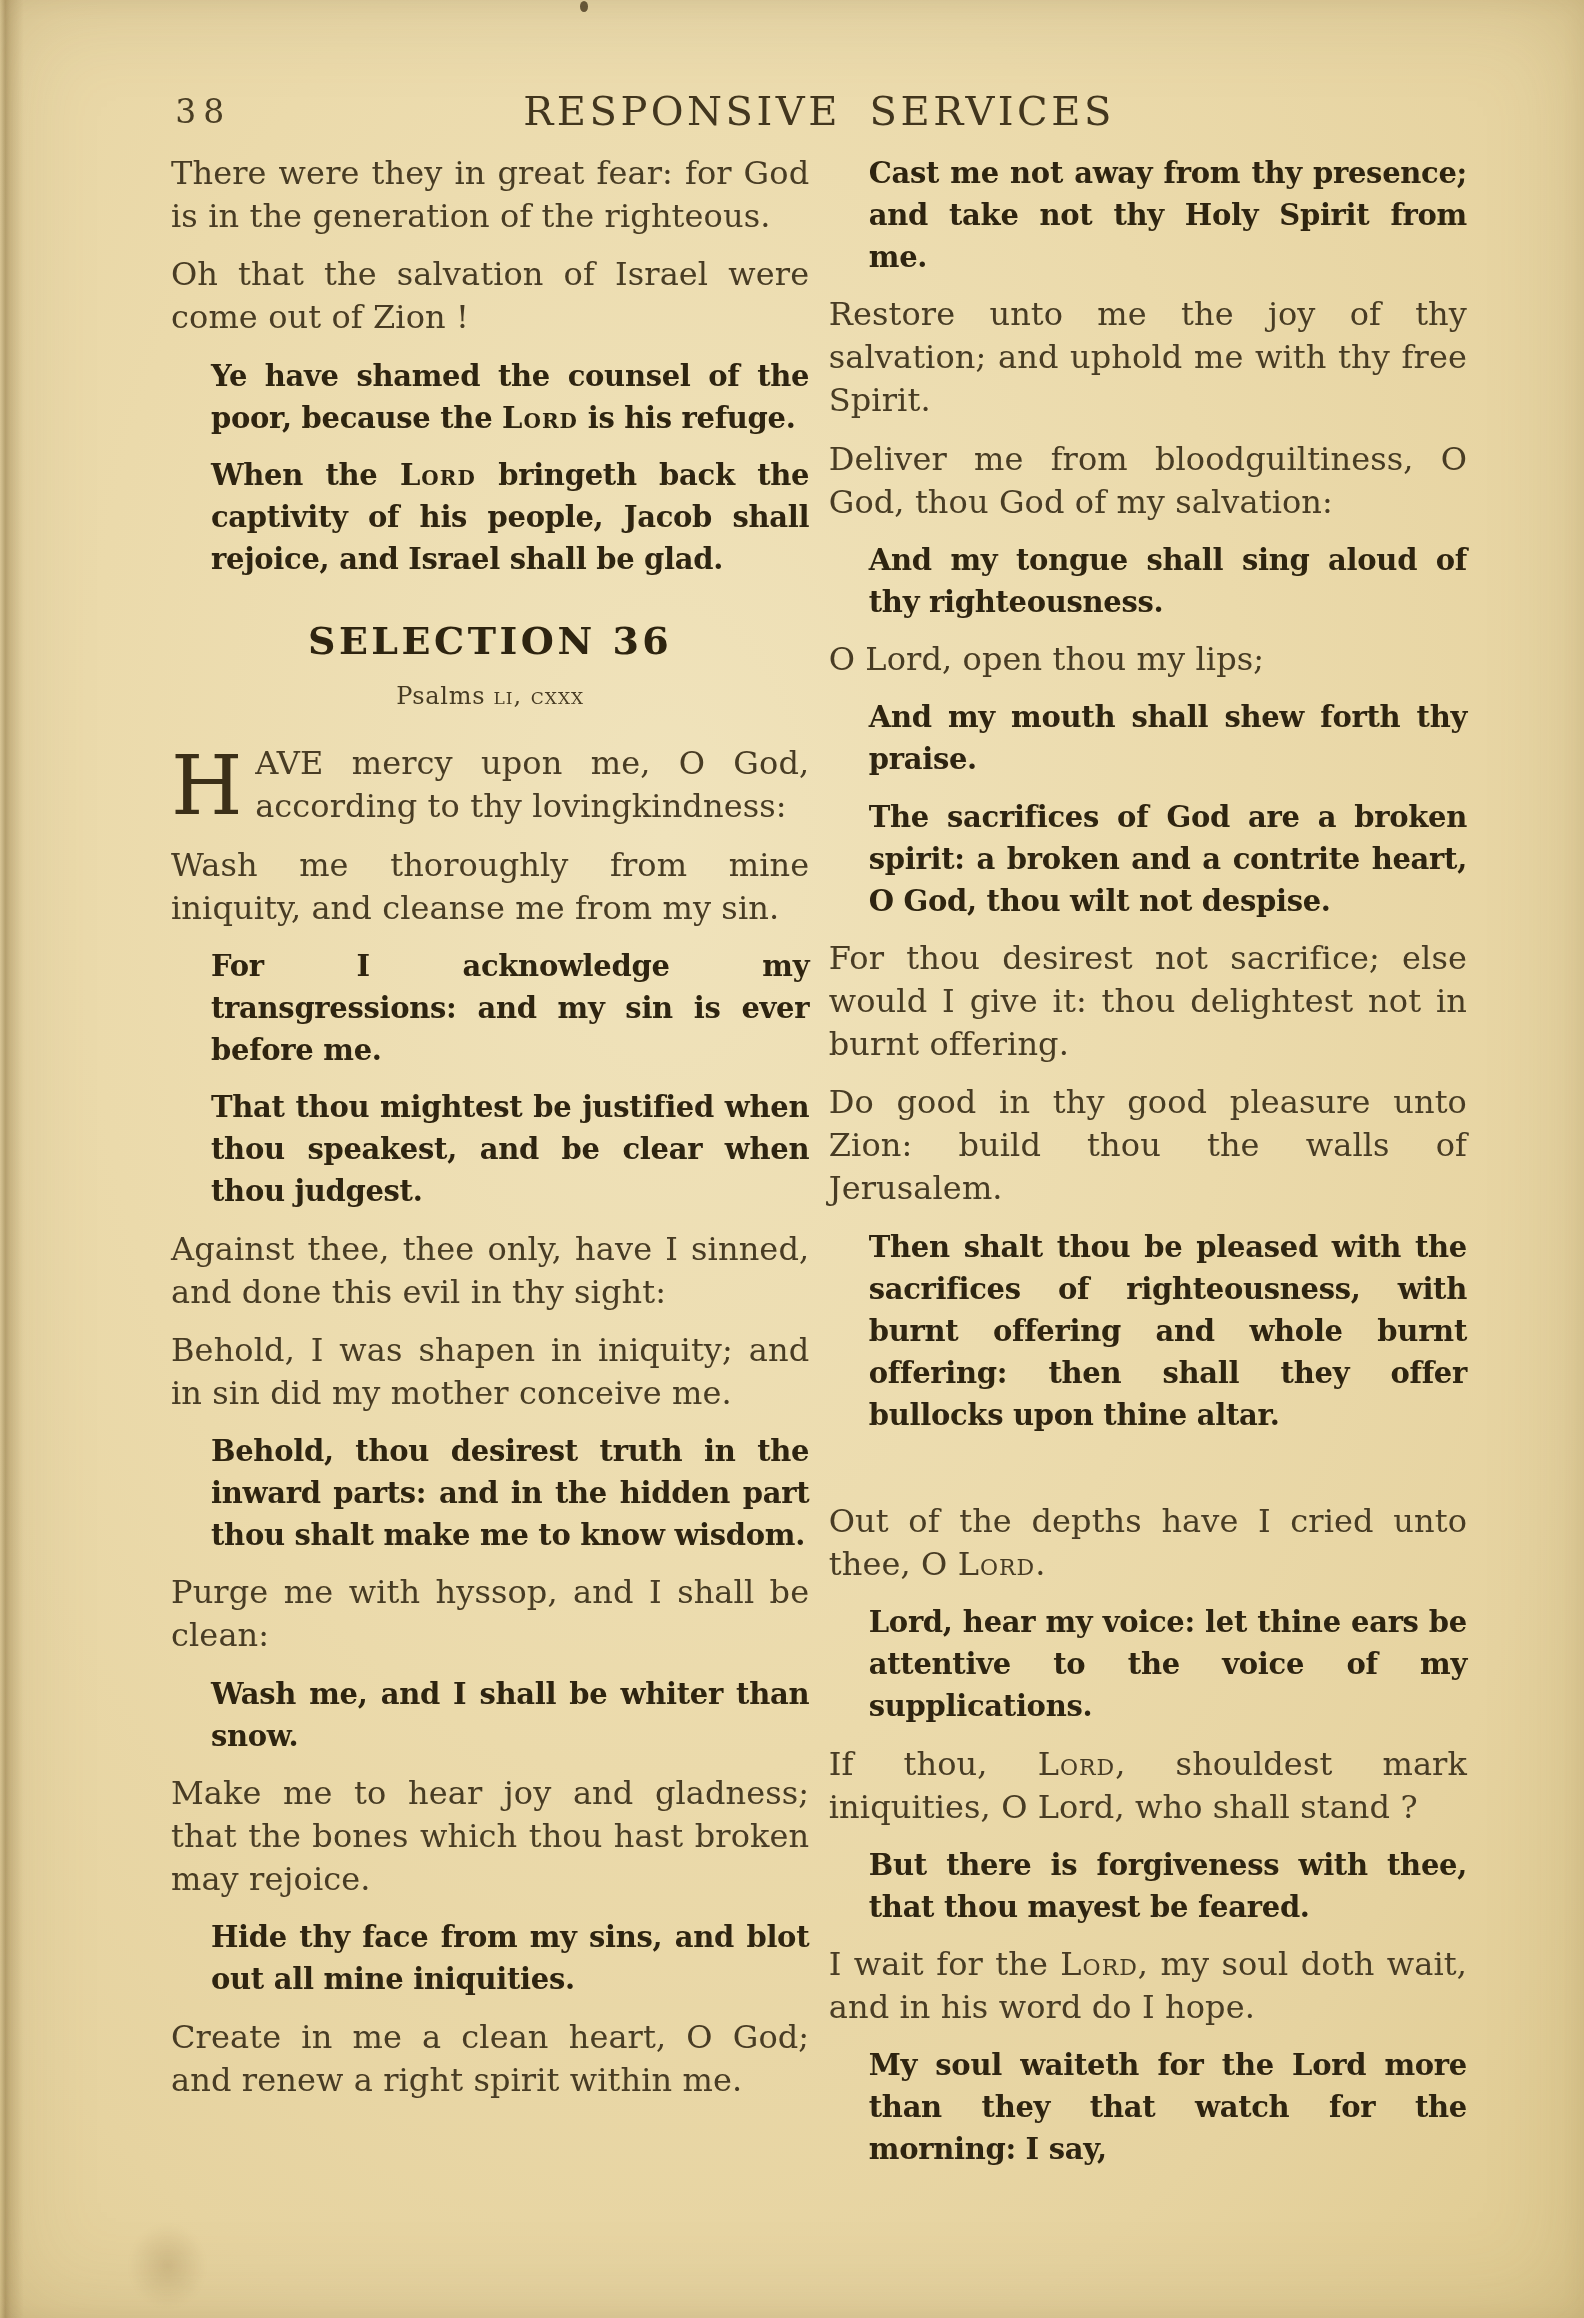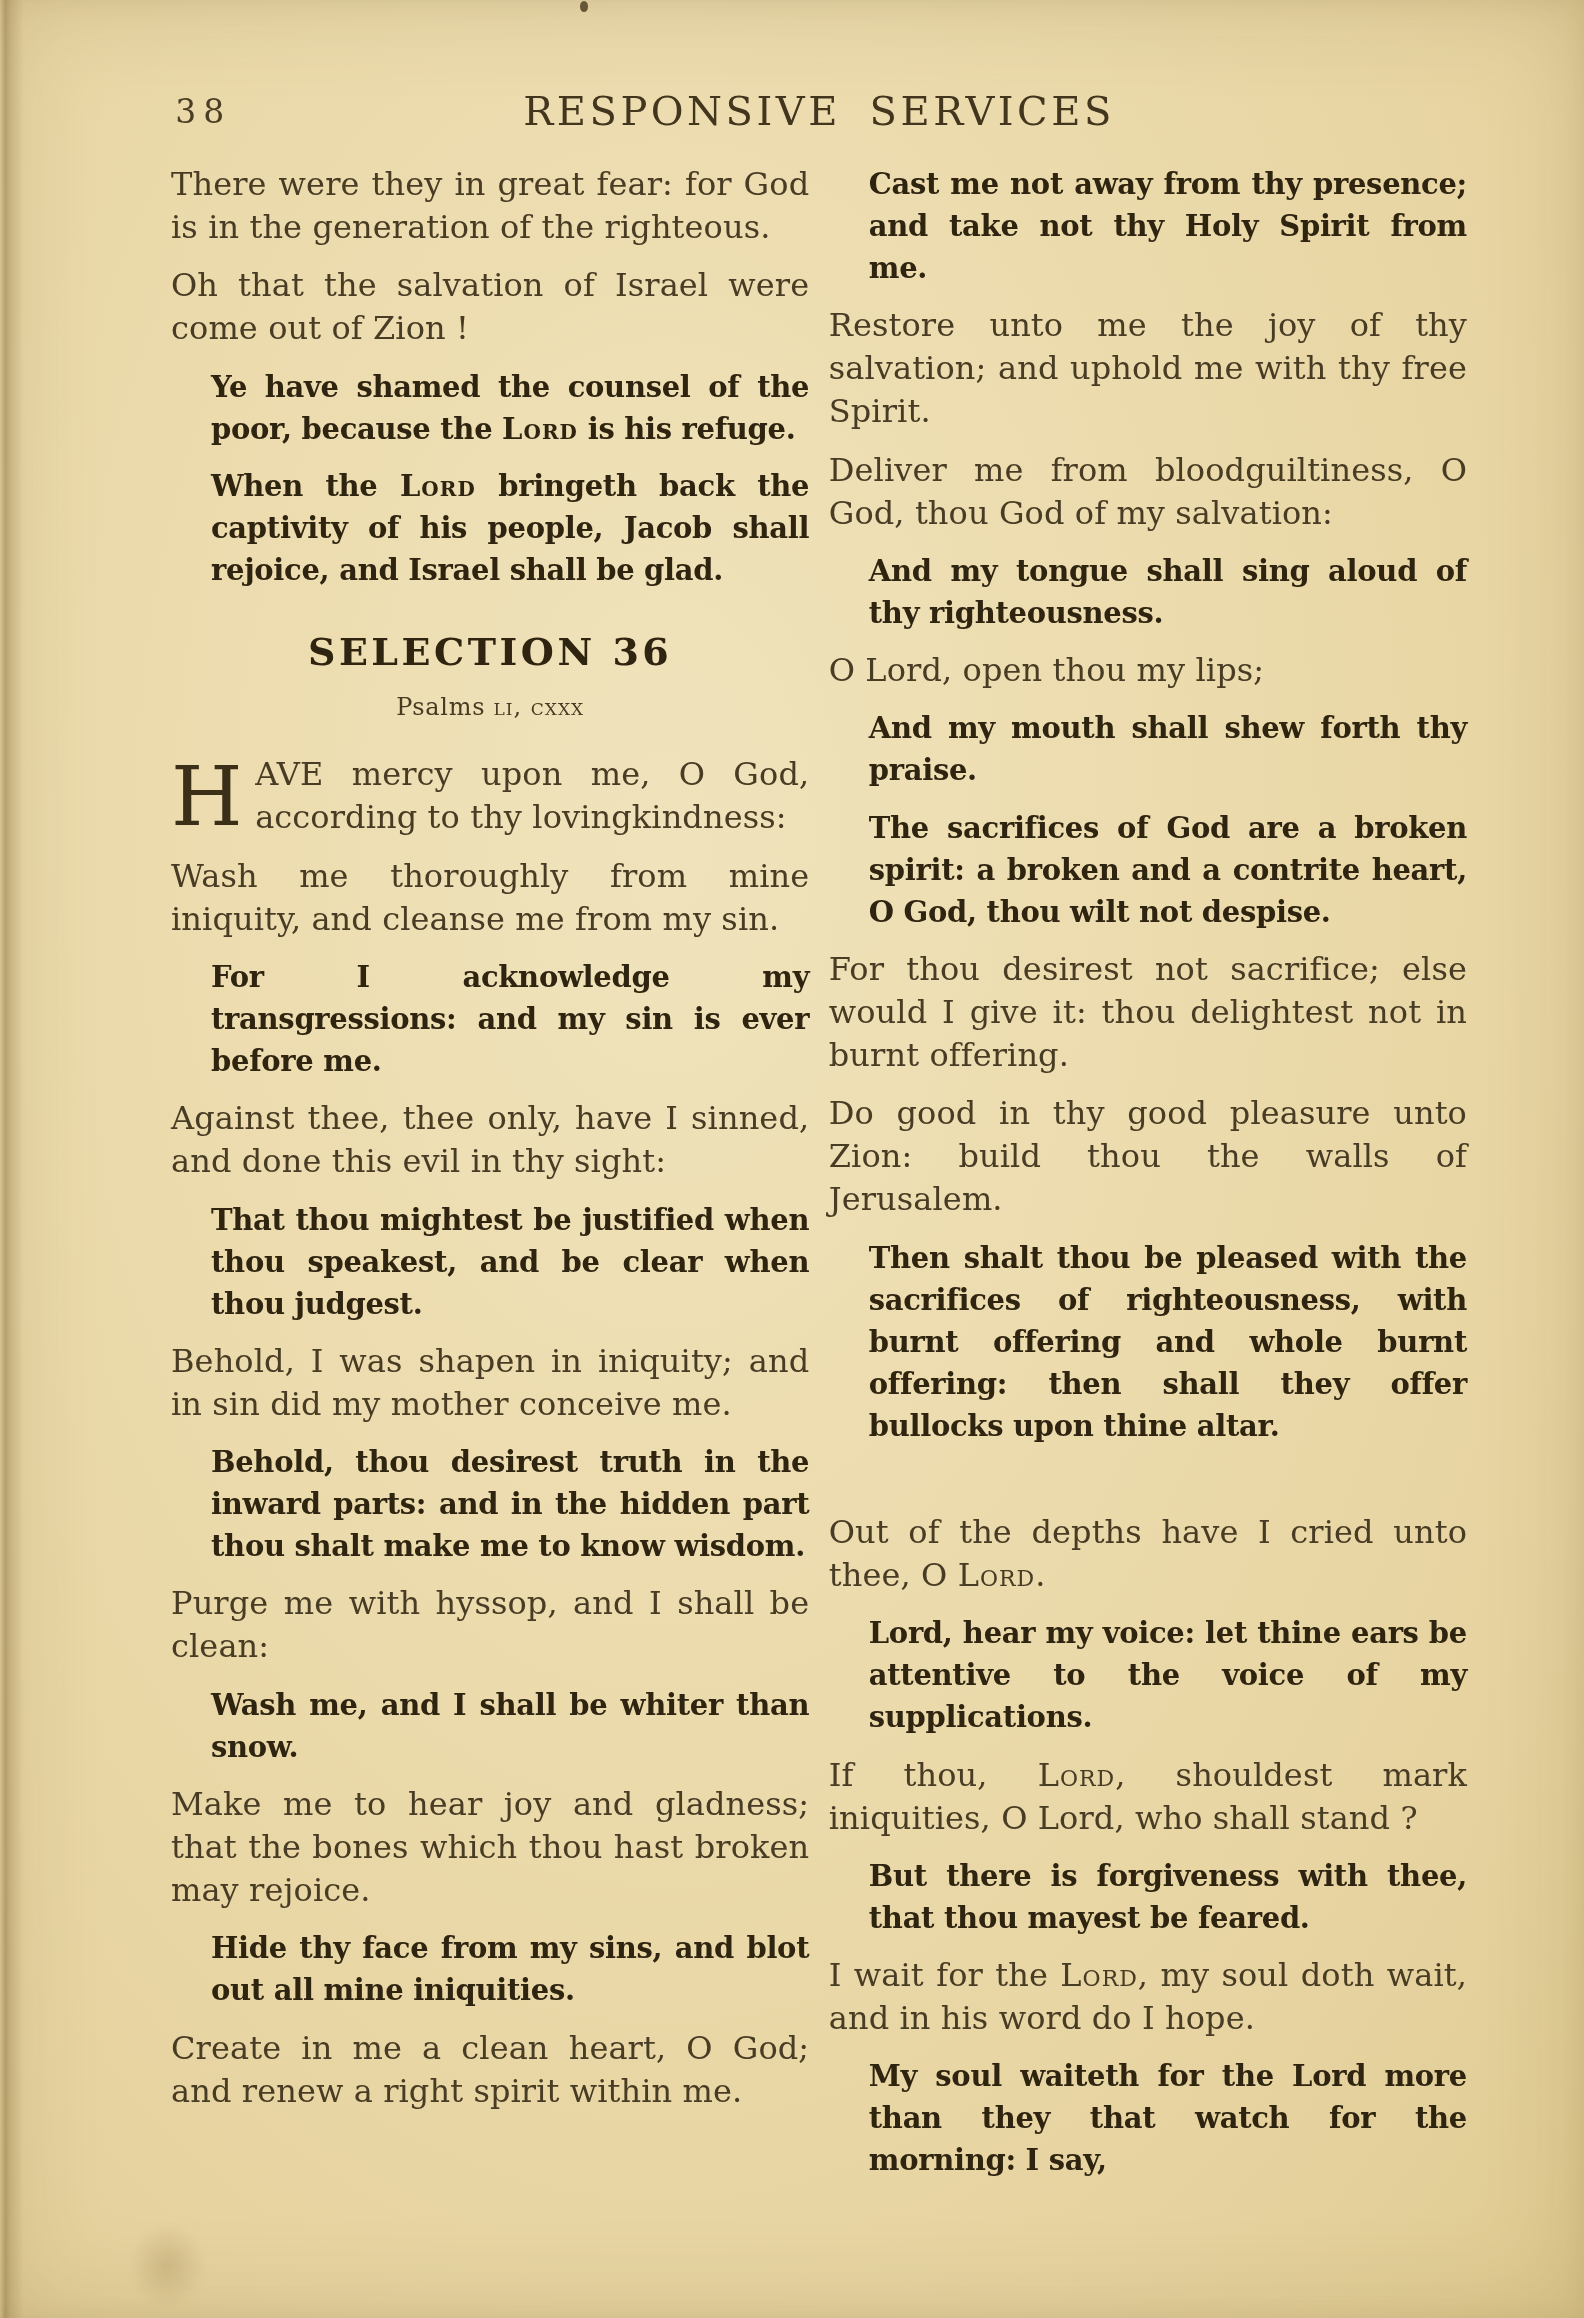--- a/index.html
+++ b/index.html
@@ -30,7 +30,7 @@
     border-radius:50%; filter:blur(2.8px);
   }
   .content { position:absolute; left:171px; right:117px; top:88px; }
-  .header { position:relative; height:46px; margin-bottom:29px; color:#453a22; }
+  .header { position:relative; height:46px; margin-bottom:18px; color:#453a22; }
   .page-num {
     position:absolute; left:4.2px; top:4.2px;
     font-size:33px; letter-spacing:7px; color:#4a3e24;

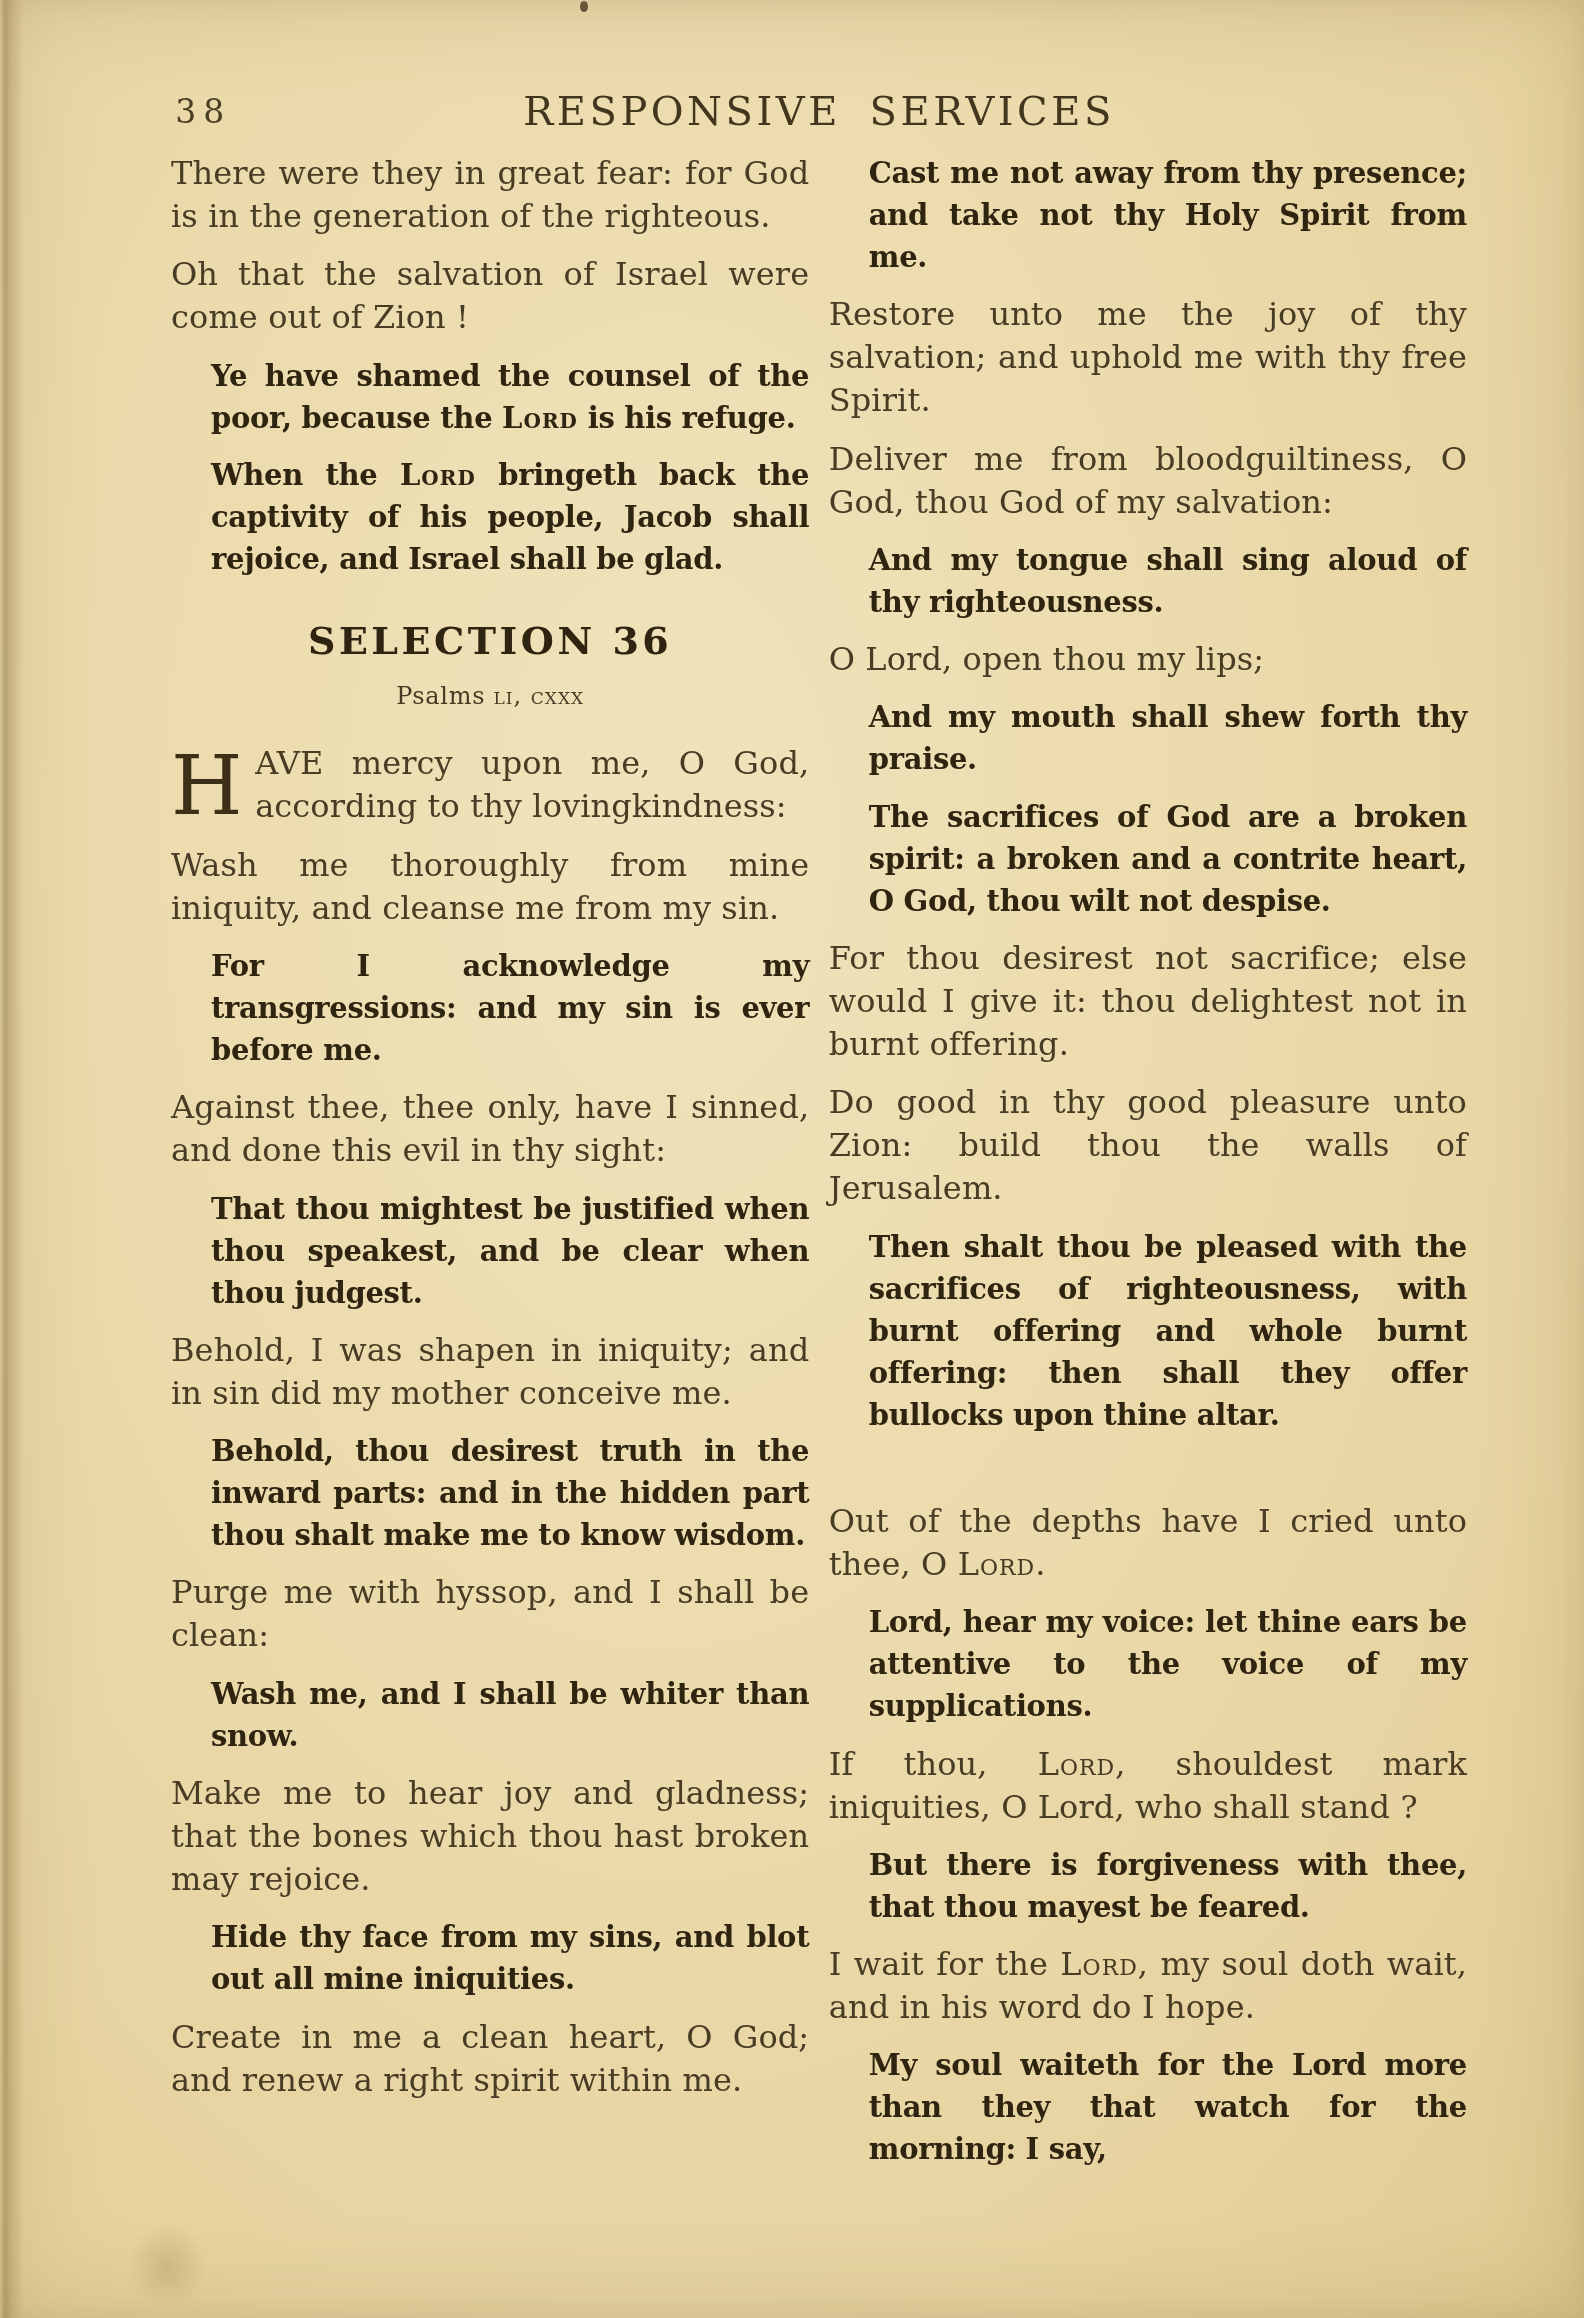--- a/index.html
+++ b/index.html
@@ -88,8 +88,8 @@
           <p class="para dropcap-para"><span class="drop-cap">H</span>AVE mercy upon me, O God, according to thy lovingkindness:</p>
           <p class="para">Wash me thoroughly from mine iniquity, and cleanse me from my sin.</p>
           <p class="para bold">For I acknowledge my transgressions: and my sin is ever before me.</p>
+          <p class="para bold">That thou mightest be justified when thou speakest, and be clear when thou judgest.</p>
           <p class="para">Against thee, thee only, have I sinned, and done this evil in thy sight:</p>
-          <p class="para bold">That thou mightest be justified when thou speakest, and be clear when thou judgest.</p>
           <p class="para">Behold, I was shapen in iniquity; and in sin did my mother conceive me.</p>
           <p class="para bold">Behold, thou desirest truth in the inward parts: and in the hidden part thou shalt make me to know wisdom.</p>
           <p class="para">Purge me with hyssop, and I shall be clean:</p>

